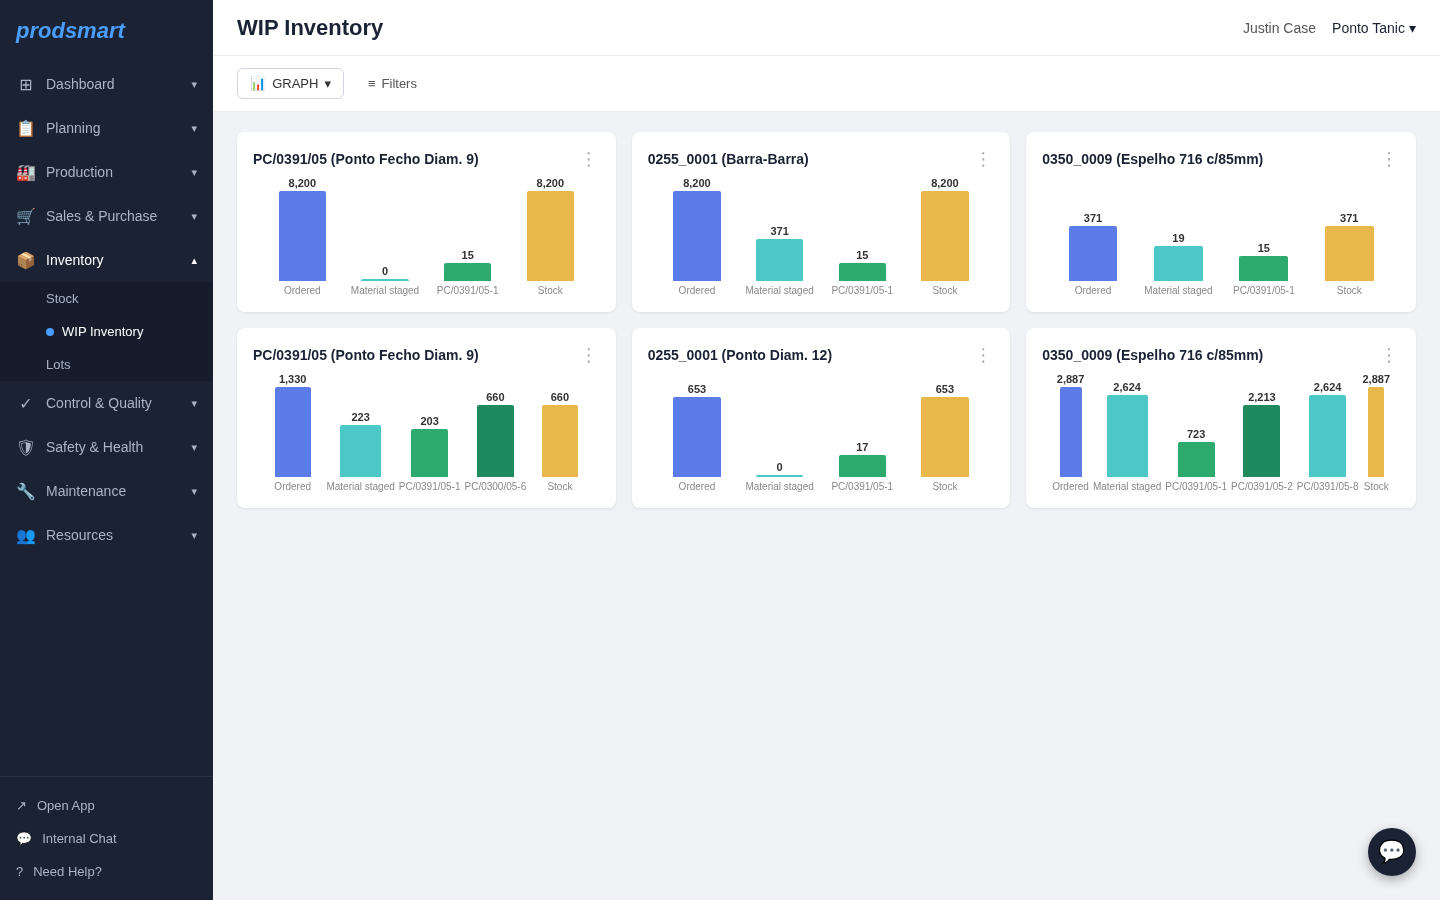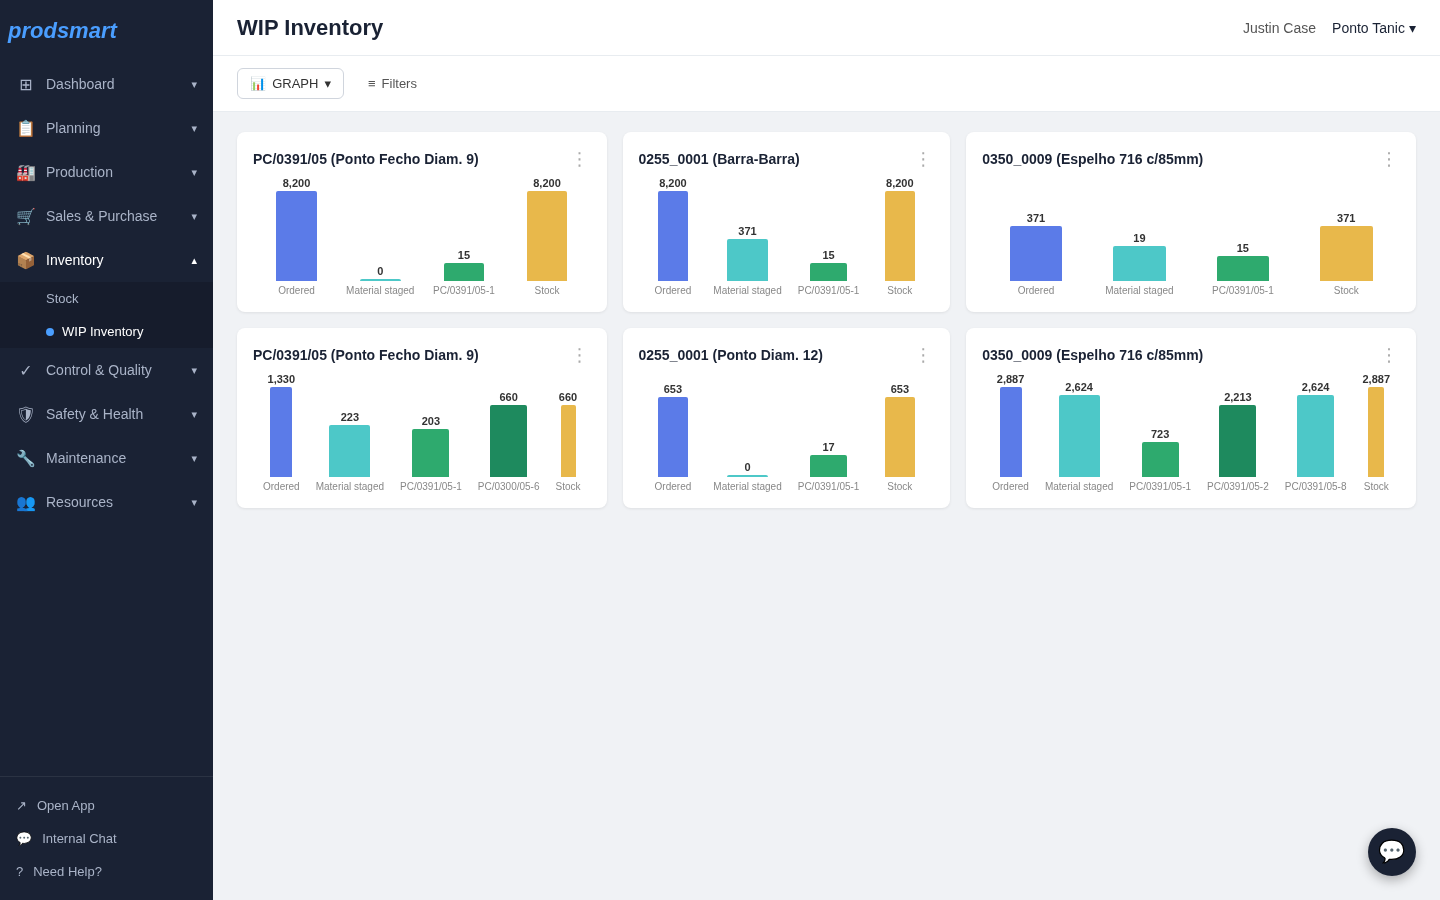--- a/index.html
+++ b/index.html
@@ -17,7 +17,7 @@
       overflow-y: auto;
     }
     .sidebar-logo {
-      padding: 18px 8px;
+      padding: 18px 16px;
       font-size: 22px;
       font-style: italic;
       font-weight: 700;

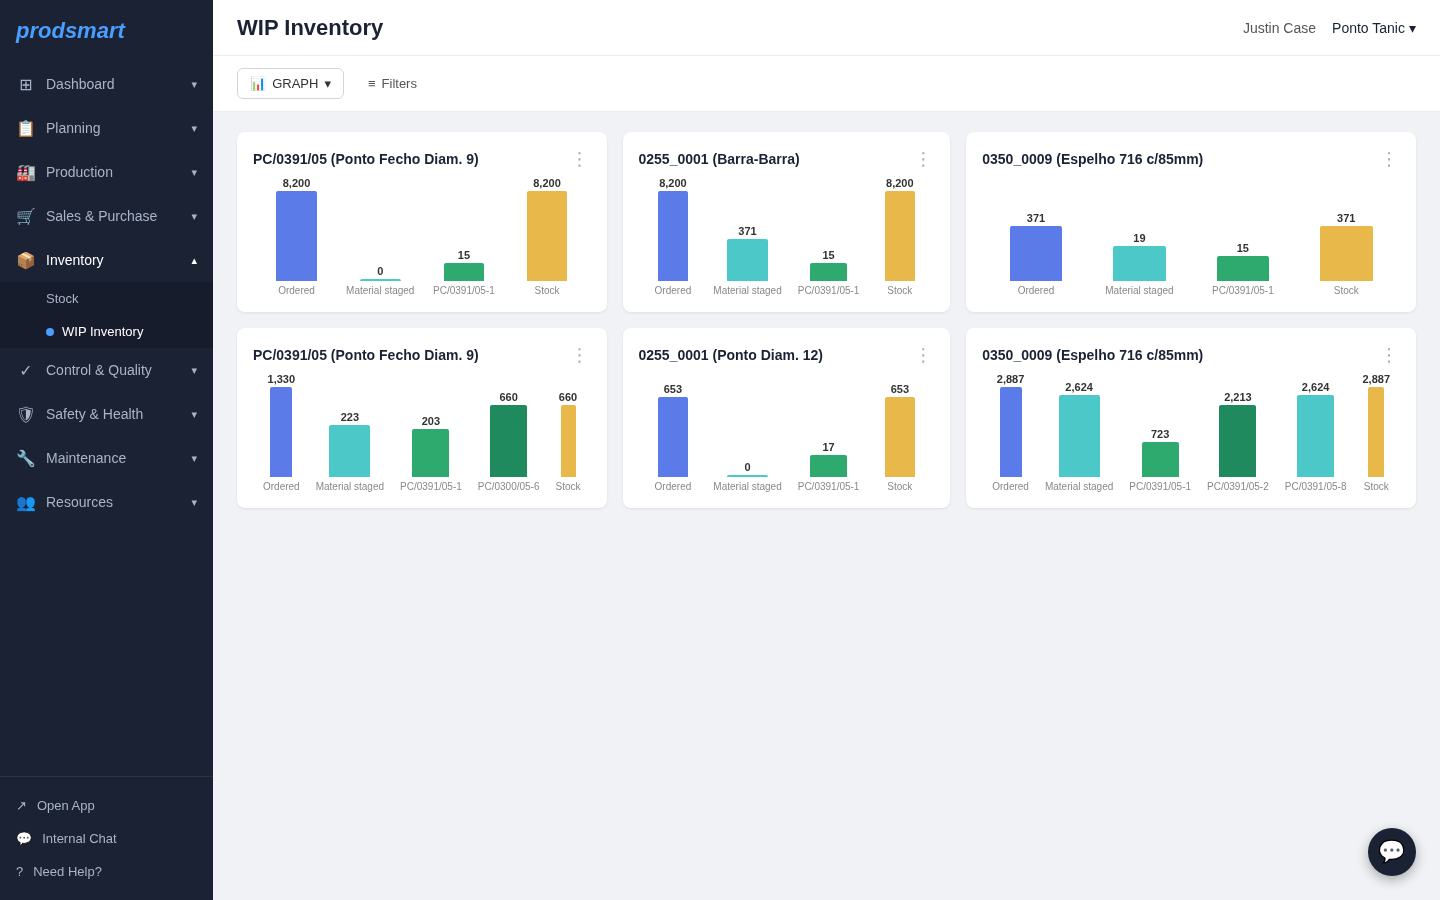--- a/index.html
+++ b/index.html
@@ -157,7 +157,7 @@
     .bar-chart {
       display: flex;
       align-items: flex-end;
-      gap: 16px;
+      gap: 4px;
       height: 110px;
       padding: 0 10px;
     }

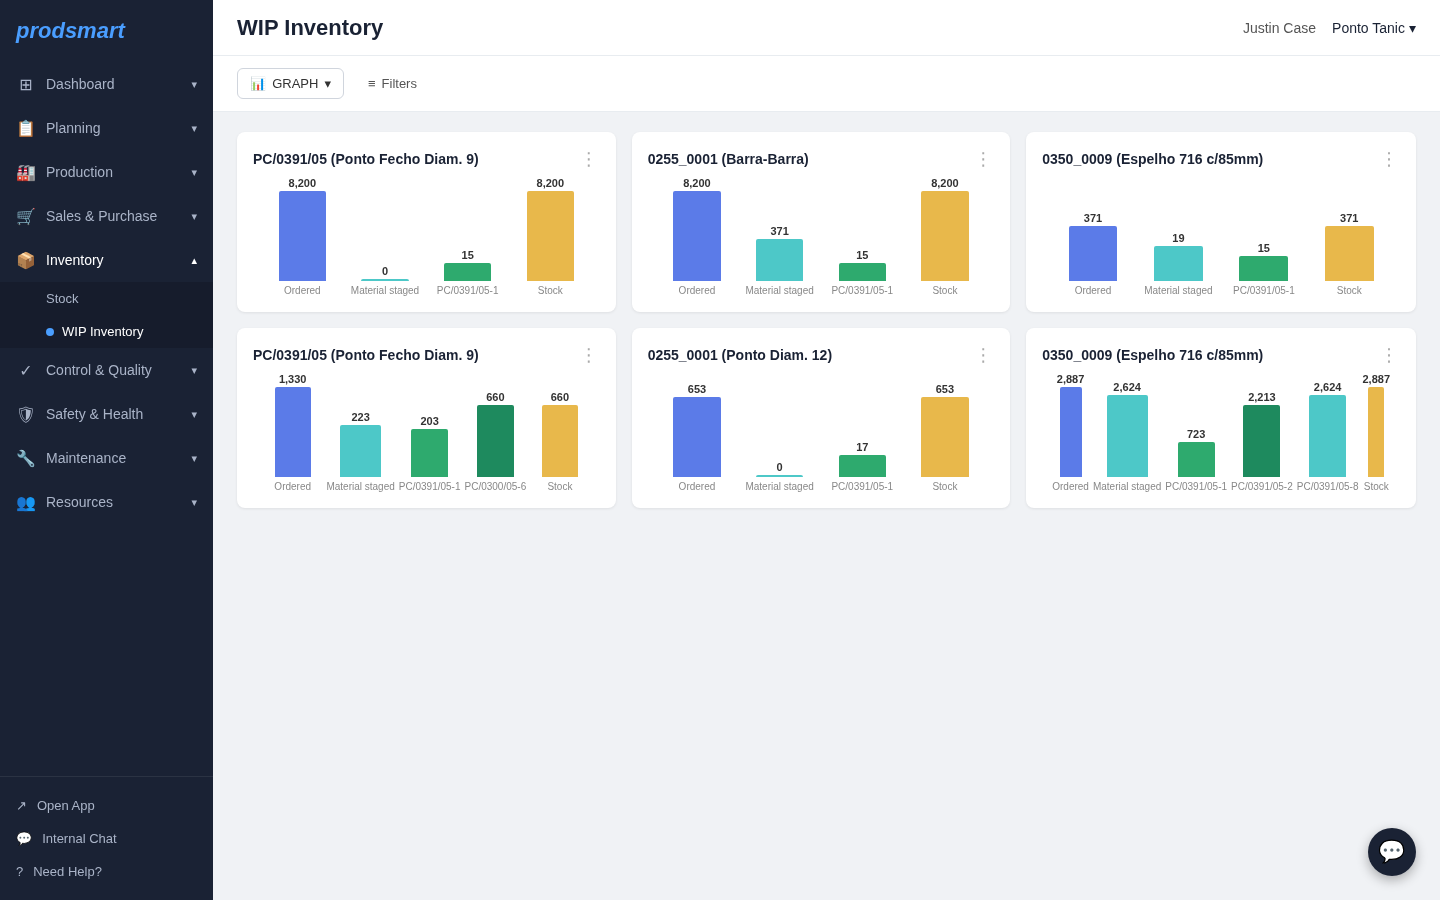--- a/index.html
+++ b/index.html
@@ -256,6 +256,9 @@
     <div class="sub-item active">
       <span class="dot"></span>
       <span>WIP Inventory</span>
+    </div>
+    <div class="sub-item">
+      <span>Lots</span>
     </div>
   </div>
 

